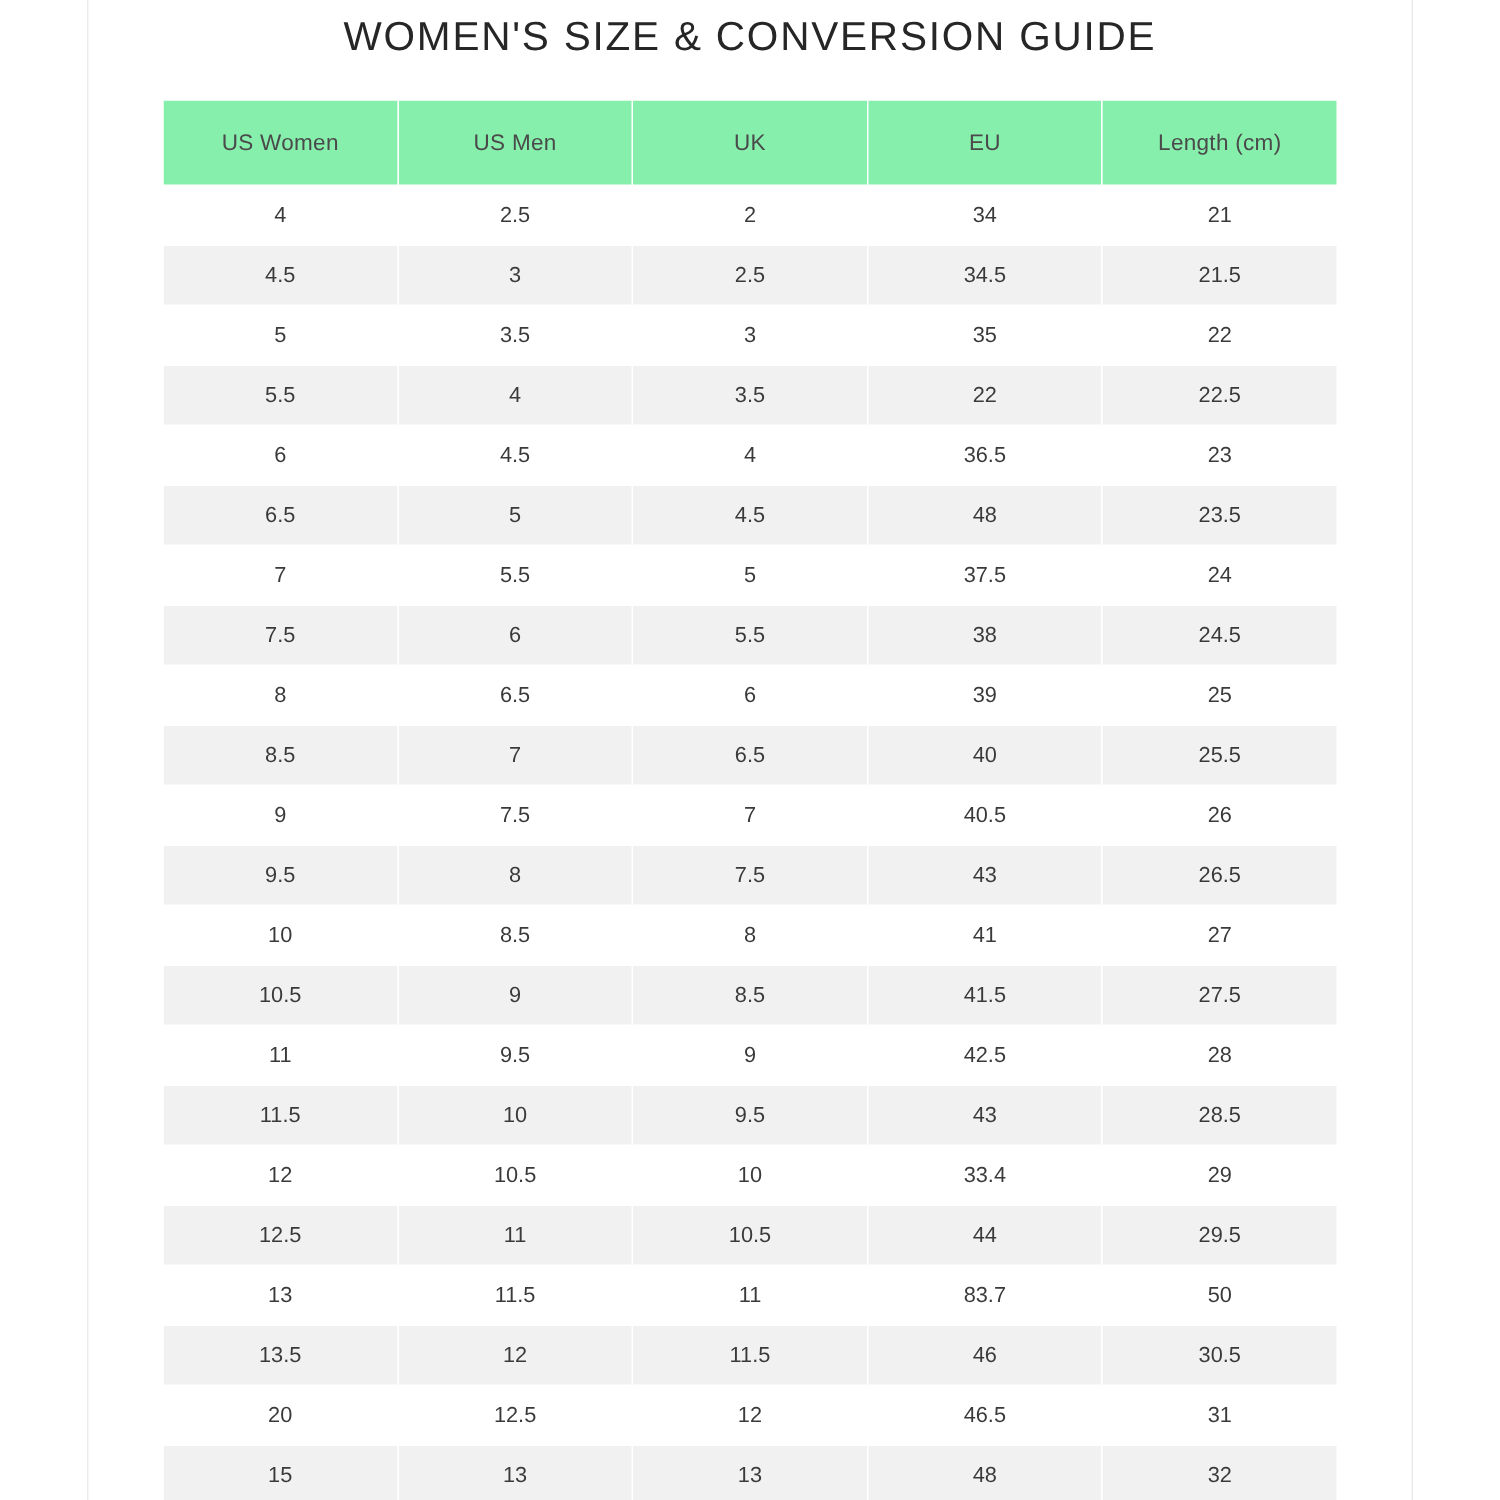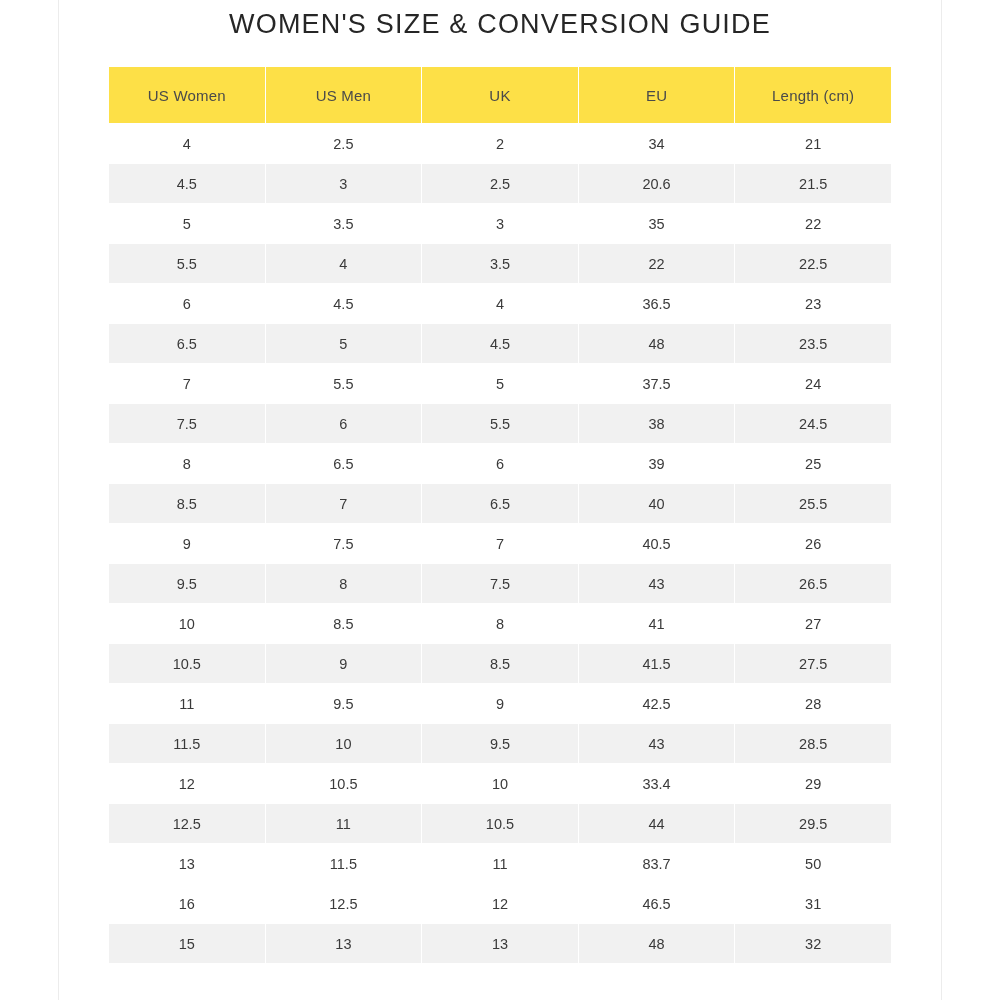--- a/index.html
+++ b/index.html
@@ -63,7 +63,7 @@
     border: 1px solid #ffffff;
   }
   table.size-table thead th {
-    background: #fde047;
+    background: #86efac;
     height: 56px;
     font-size: 15px;
     color: #4a4a4a;

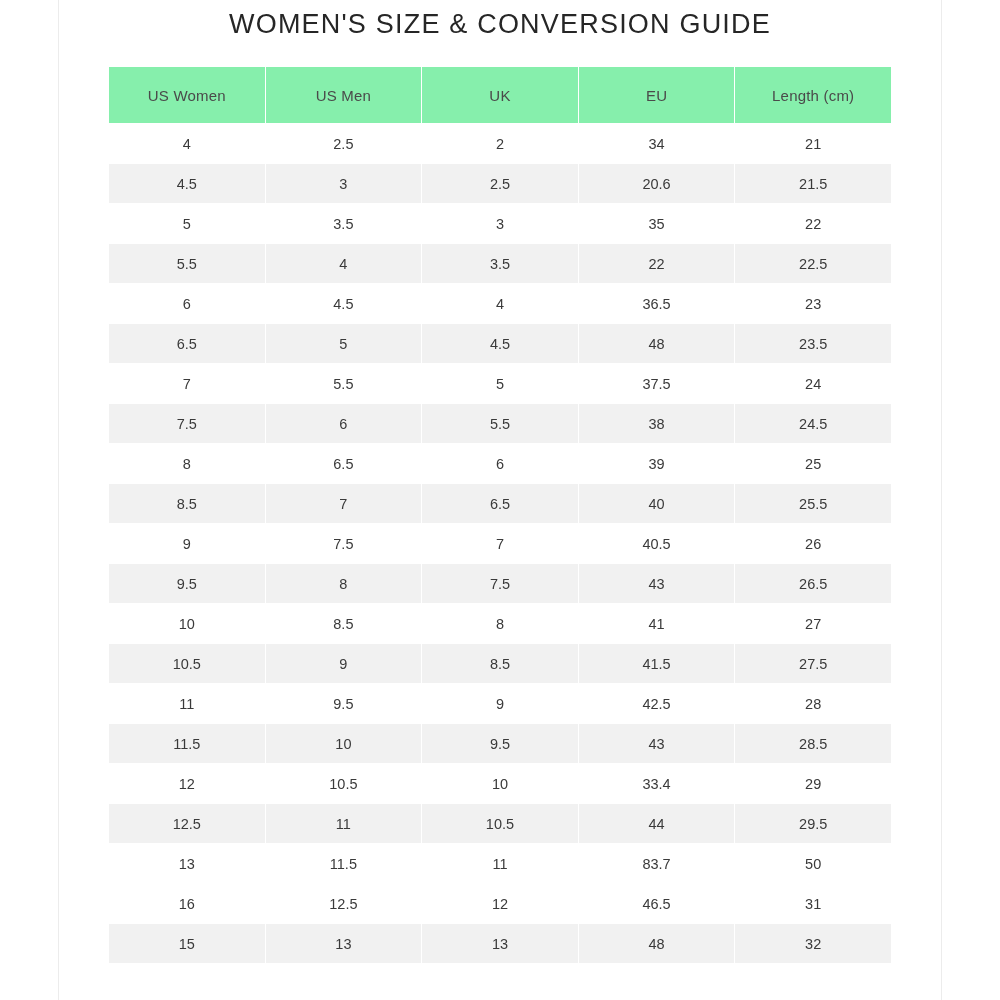--- a/index.html
+++ b/index.html
@@ -108,7 +108,7 @@
             <td>4.5</td>
             <td>3</td>
             <td>2.5</td>
-            <td>20.6</td>
+            <td>34.5</td>
             <td>21.5</td>
           </tr>
           <tr class="odd">

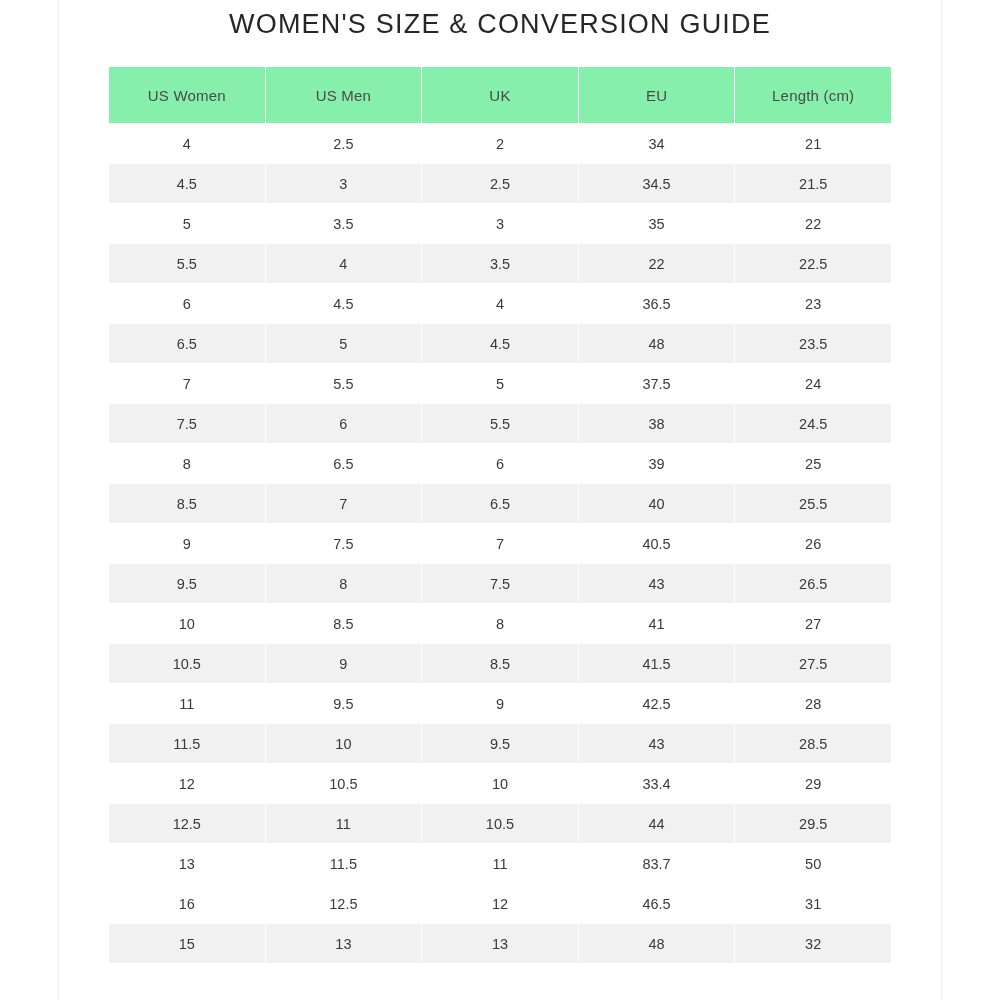--- a/index.html
+++ b/index.html
@@ -230,6 +230,13 @@
             <td>83.7</td>
             <td>50</td>
           </tr>
+          <tr class="even">
+            <td>13.5</td>
+            <td>12</td>
+            <td>11.5</td>
+            <td>46</td>
+            <td>30.5</td>
+          </tr>
           <tr class="odd">
             <td>16</td>
             <td>12.5</td>

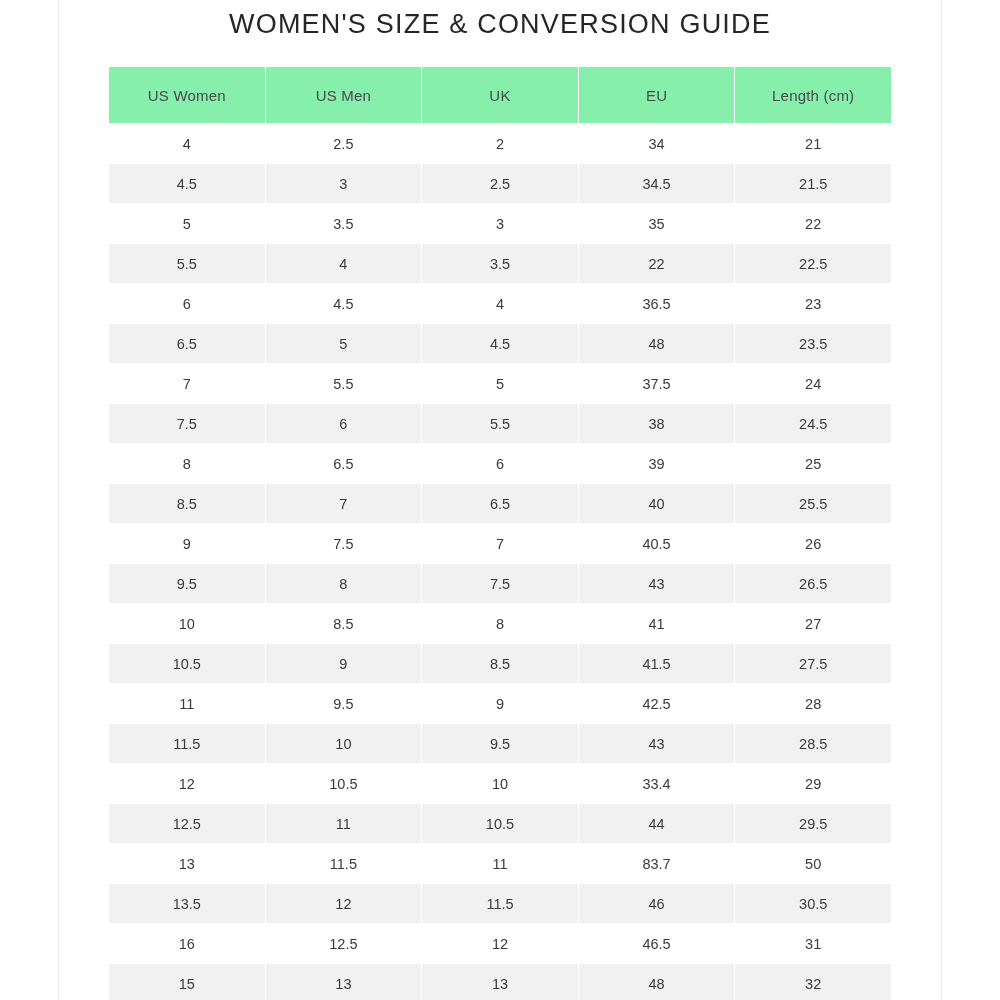--- a/index.html
+++ b/index.html
@@ -238,7 +238,7 @@
             <td>30.5</td>
           </tr>
           <tr class="odd">
-            <td>16</td>
+            <td>20</td>
             <td>12.5</td>
             <td>12</td>
             <td>46.5</td>

